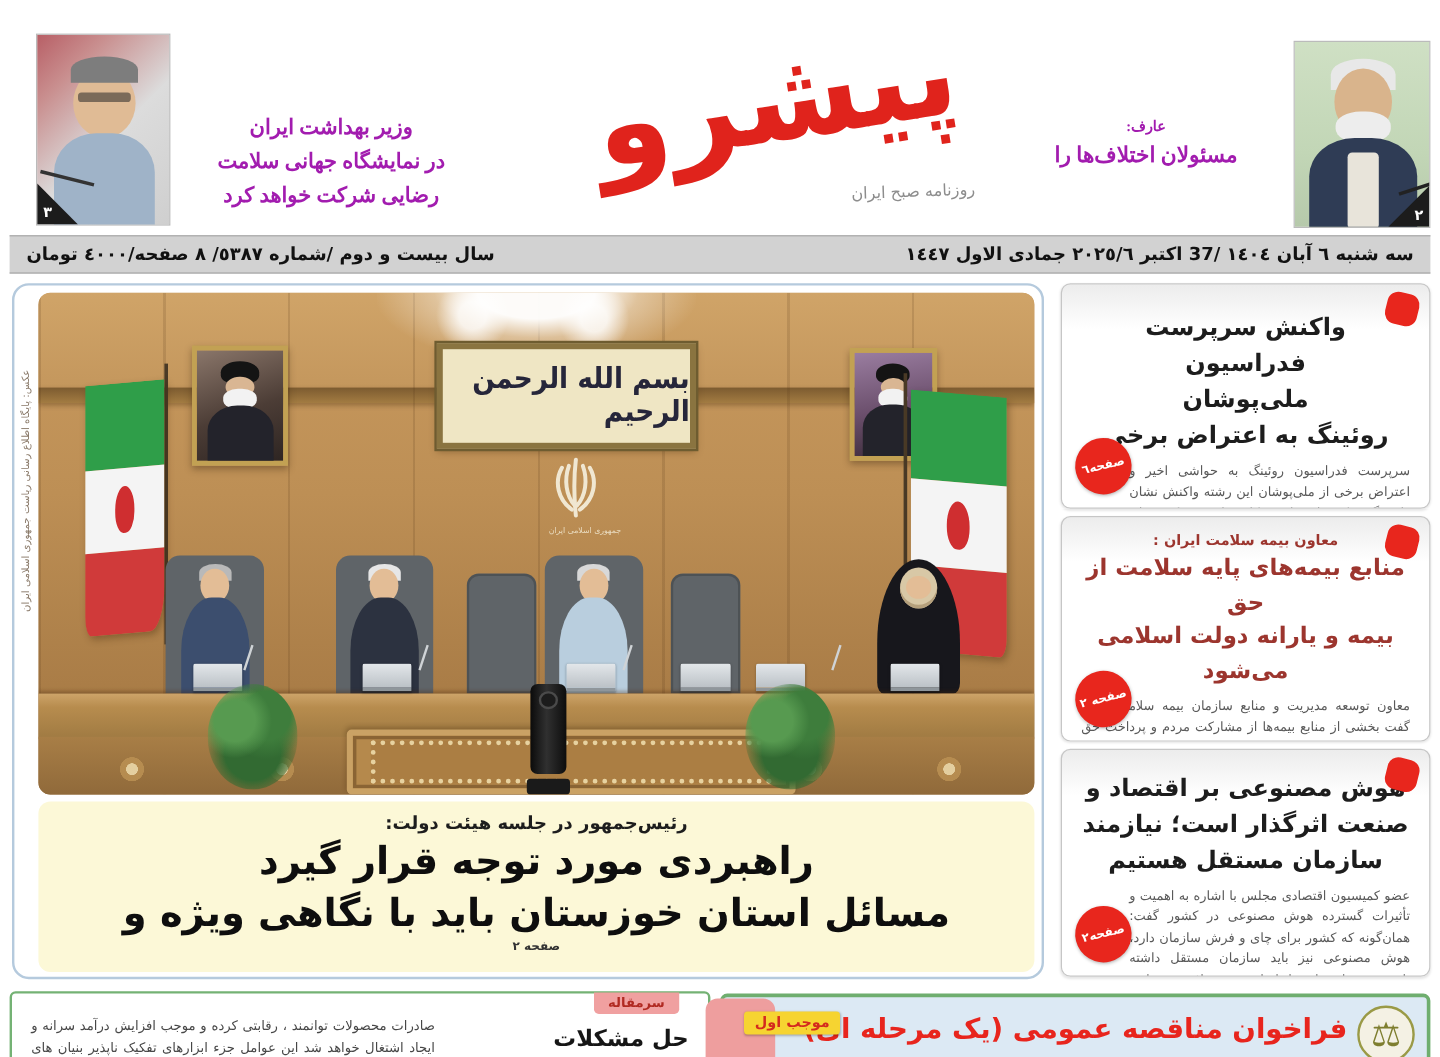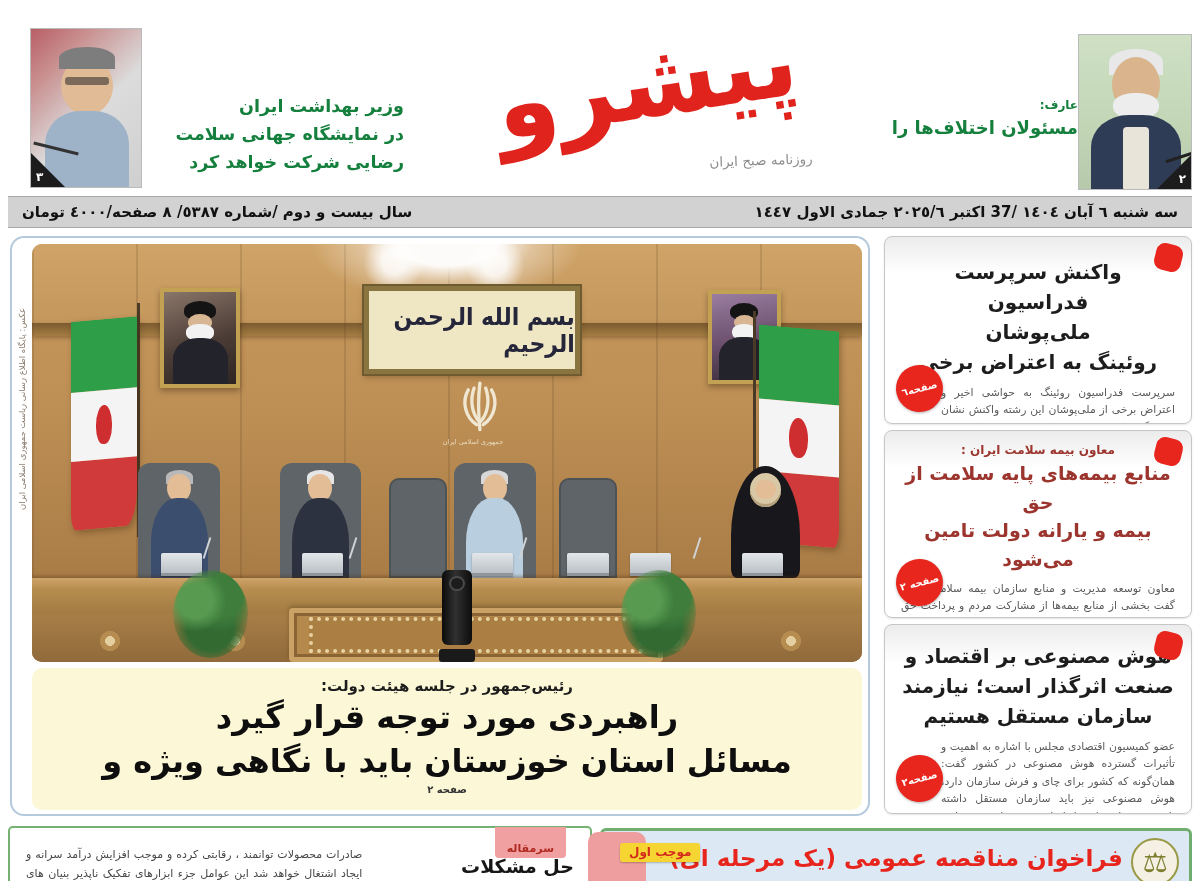--- a/index.html
+++ b/index.html
@@ -19,7 +19,7 @@
   .tri-num-bl { left:5px; bottom:3px; }
   .tri-num-br { right:5px; bottom:3px; }
 
-  .head-story { position:absolute; color:#15803d; }
+  .head-story { position:absolute; text-align:center; color:#a21caf;font-family:Liberation Serif, serif; }
   .head-story-left { left:148px; top:92px; width:256px; }
   .head-story-left .l { font-size:17.5px; font-weight:bold; line-height:1.6; }
   .head-story-right { left:832px; top:98px; width:246px; }

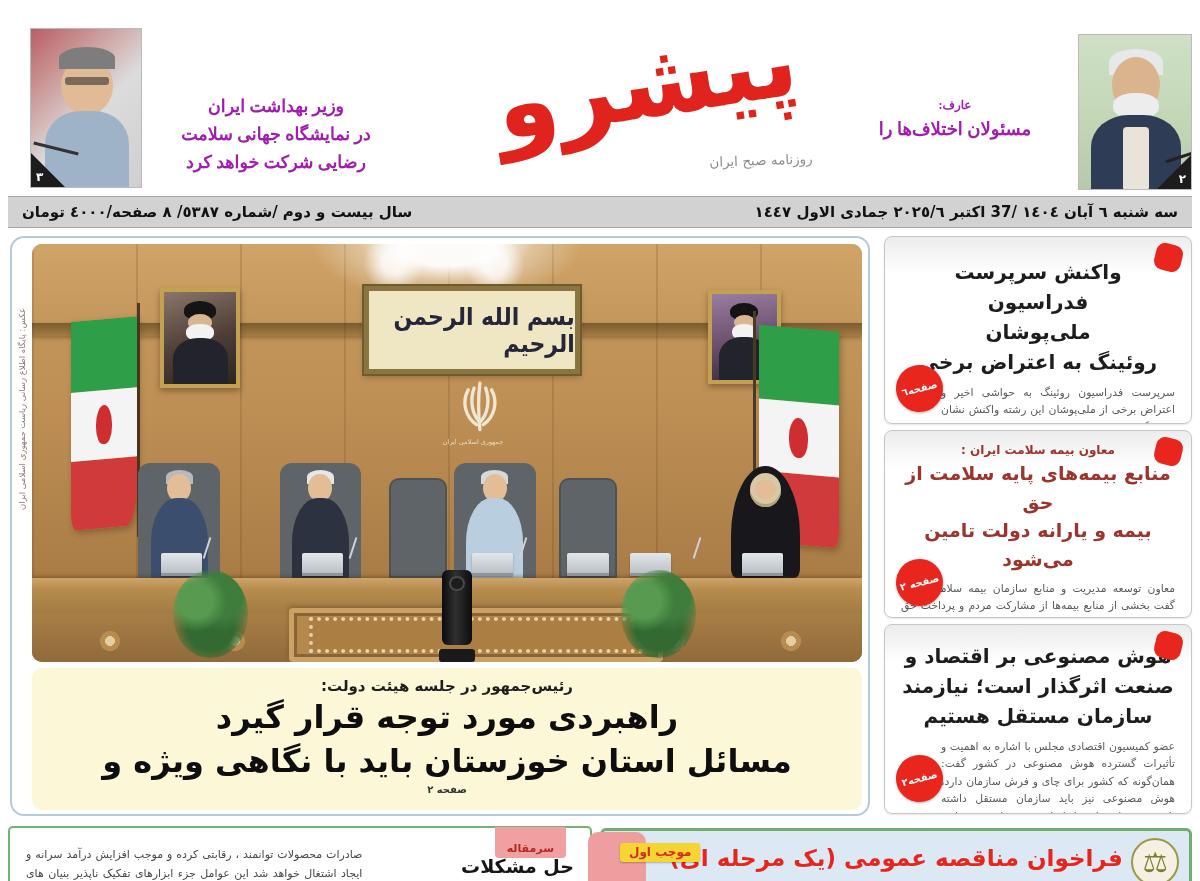--- a/index.html
+++ b/index.html
@@ -48,7 +48,7 @@
   .basmala { position:absolute; left:40%; top:10%; width:26%; height:21%; background:#efe6c4; border:5px solid #8a7440; outline:2px solid #6e5c30; box-shadow:0 3px 6px rgba(60,35,10,.35); display:flex; align-items:center; justify-content:center; }
   .basmala span { font-size:22px; font-weight:bold; color:#26263a; transform:scaleY(1.1); }
   .emblem { position:absolute; left:51%; top:32%; width:6%; height:14%; opacity:.92; }
-  .emblem-cap { position:absolute; left:49.5%; top:46.5%; width:9%; text-align:left; font-size:6.5px; color:#f2e9d2; opacity:.85; }
+  .emblem-cap { position:absolute; left:49.5%; top:46.5%; width:9%; text-align:right; font-size:6.5px; color:#f2e9d2; opacity:.85; }
   .portrait { position:absolute; border:4px solid #c2a153; box-shadow:0 3px 6px rgba(50,30,10,.4); overflow:hidden; }
   .portrait-khomeini { left:15.4%; top:10.5%; width:9.7%; height:24%; background:linear-gradient(160deg,#8a766a 0%,#4c3d36 55%,#2e2522 100%); }
   .portrait-khamenei { left:81.4%; top:11%; width:8.8%; height:22.5%; background:linear-gradient(170deg,#9a7da0 0%,#6a4e6b 55%,#3a2c3a 100%); }

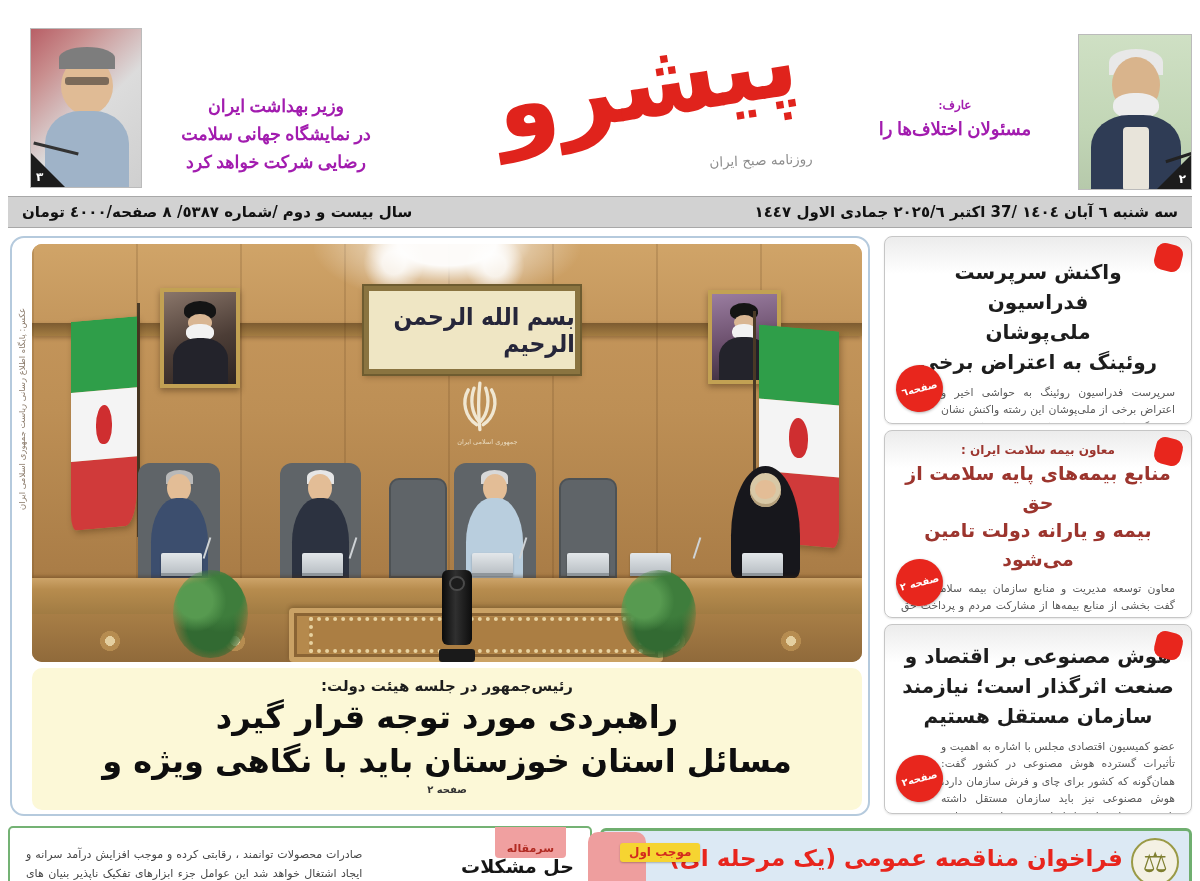--- a/index.html
+++ b/index.html
@@ -310,7 +310,7 @@
     <div class="skicker">معاون بیمه سلامت ایران :</div>
     <div class="stitle red">
       <div>منابع بیمه‌های پایه سلامت از حق</div>
-      <div>بیمه و یارانه دولت تامین می‌شود</div>
+      <div>بیمه و یارانه دولت اسلامی می‌شود</div>
     </div>
     <div class="sbody">معاون توسعه مدیریت و منابع سازمان بیمه سلامت ایران گفت بخشی از منابع بیمه‌ها از مشارکت مردم و پرداخت حق بیمه و بخشی از طریق منابع عمومی و دولت‌ها یا به عبارتی یارانه‌های دولتی تامین می‌شود؛ در واقع، این موارد به عنوان آورده‌های اصلی منابع سازمان‌های بیمه‌گر پایه سلامت محسوب می‌شوند مهدی رضایی درباره منابع سازمان‌های بیمه گر پایه سلامت…</div>
     <div class="sbadge">صفحه ٢</div>

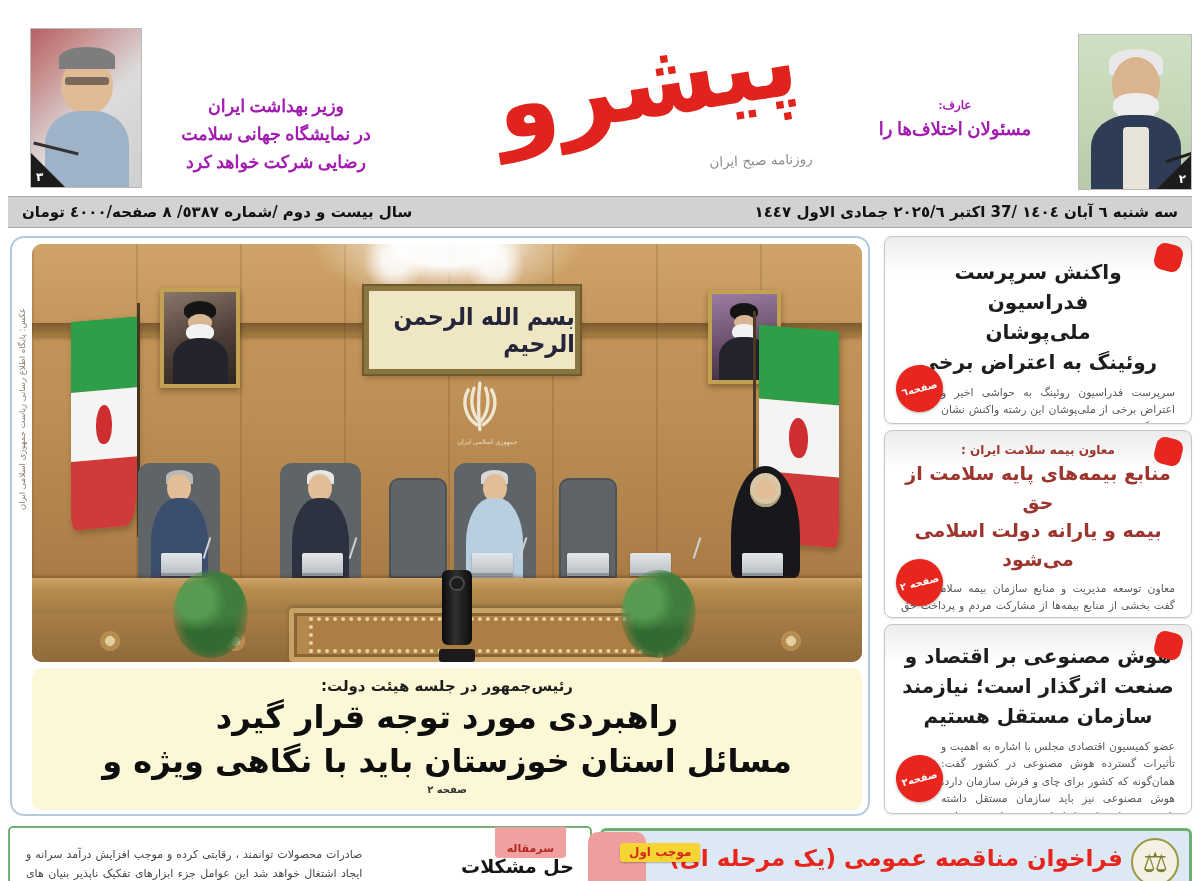--- a/index.html
+++ b/index.html
@@ -116,7 +116,7 @@
 
   
   .editorial { position:absolute; left:8px; top:826px; width:584px; height:200px; background:#fff; border:2px solid #74b274; border-radius:5px; padding:12px 16px 0; }
-  .ed-tag { position:absolute; top:-1px; right:24px; background:#f0a0a0; color:#b12a22; font-size:11px; font-weight:bold; padding:15px 12px 3px; border-radius:0 0 4px 4px; }
+  .ed-tag { position:absolute; top:-1px; right:24px; background:#f0a0a0; color:#b12a22; font-size:11px; font-weight:bold; padding:2px 12px 3px; border-radius:0 0 4px 4px; }
   .ed-row { display:flex; gap:14px; }
   .ed-head { width:37%; font-size:19px; font-weight:bold; color:#161616; line-height:1.55; padding-top:12px; }
   .ed-body { width:63%; font-size:11px; color:#474747; line-height:1.72; text-align:justify; padding-top:6px; }

